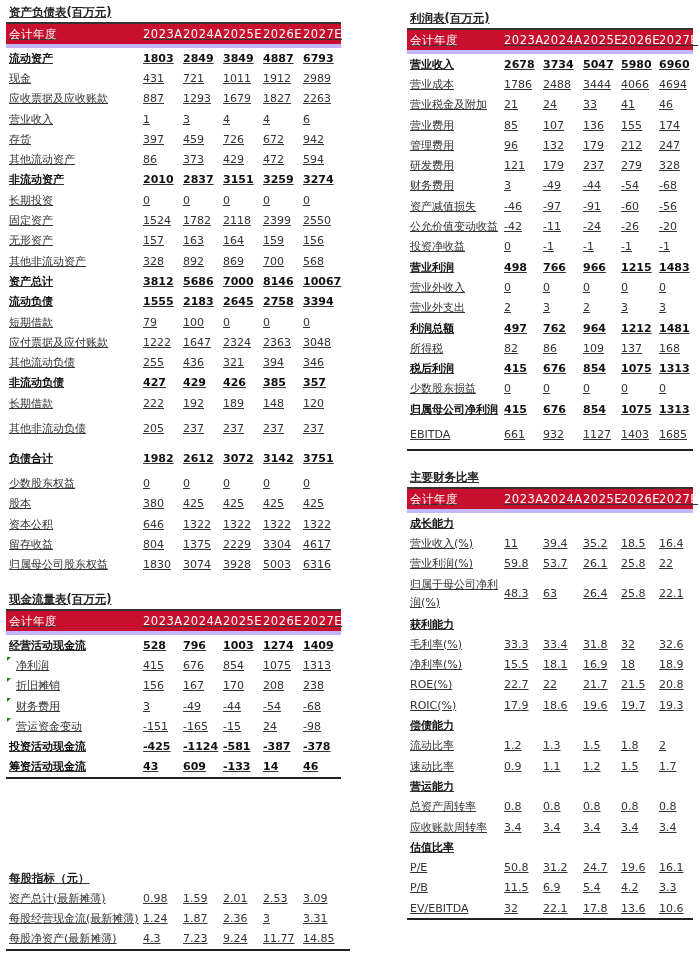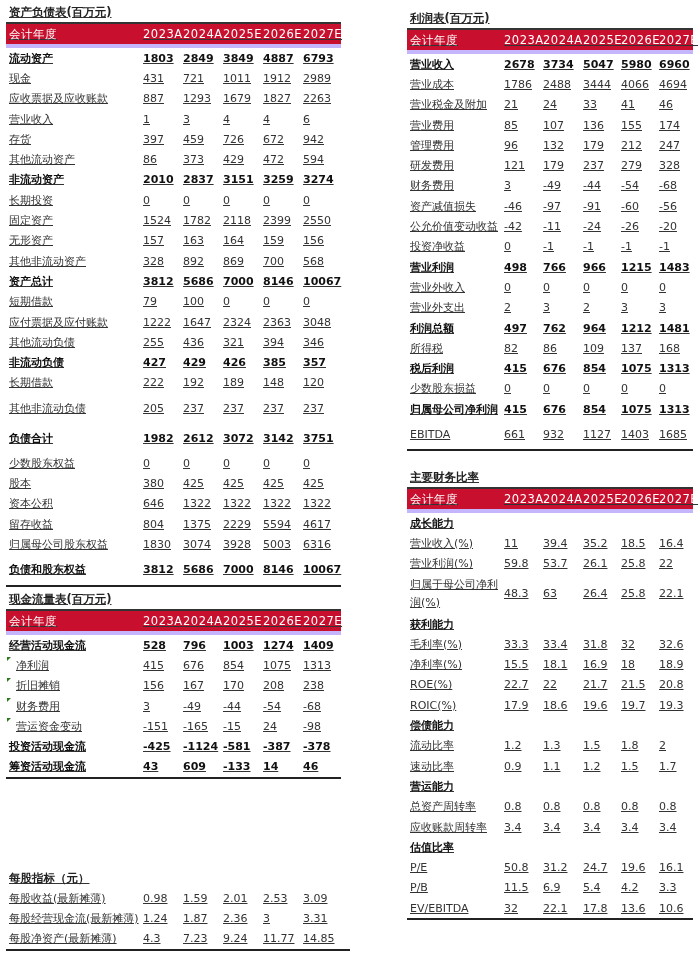--- a/index.html
+++ b/index.html
@@ -139,6 +139,14 @@
           <td>8146</td>
           <td>10067</td>
         </tr>
+        <tr class="bold">
+          <td>流动负债</td>
+          <td>1555</td>
+          <td>2183</td>
+          <td>2645</td>
+          <td>2758</td>
+          <td>3394</td>
+        </tr>
         <tr>
           <td>短期借款</td>
           <td>79</td>

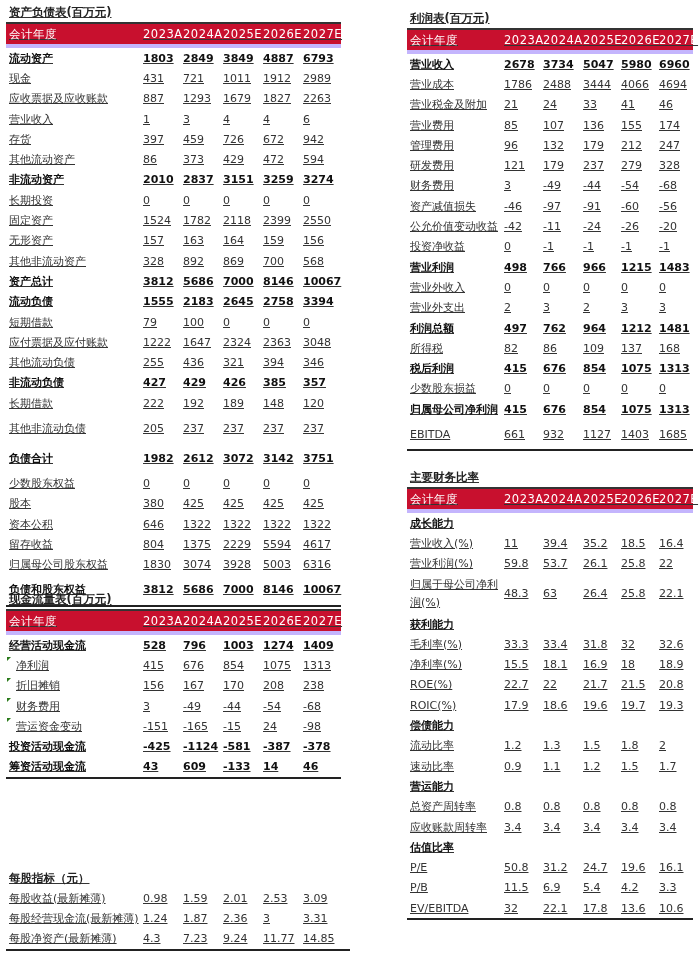--- a/index.html
+++ b/index.html
@@ -232,7 +232,7 @@
           <td>804</td>
           <td>1375</td>
           <td>2229</td>
-          <td>5594</td>
+          <td>3304</td>
           <td>4617</td>
         </tr>
         <tr>

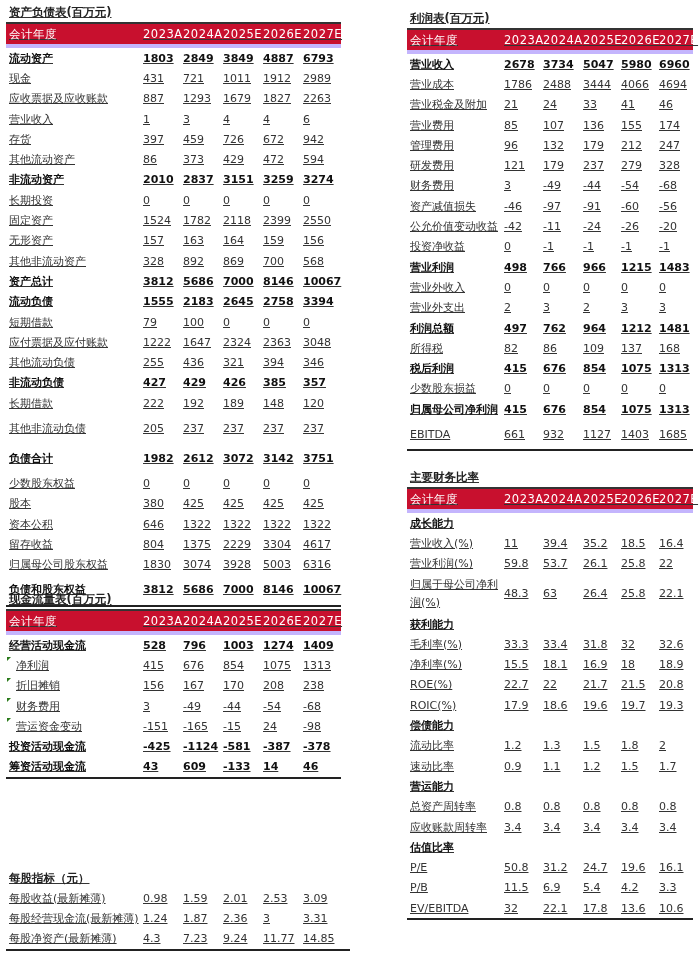--- a/index.html
+++ b/index.html
@@ -243,14 +243,6 @@
           <td>5003</td>
           <td>6316</td>
         </tr>
-        <tr class="bold tall">
-          <td class="endline">负债和股东权益</td>
-          <td class="endline">3812</td>
-          <td class="endline">5686</td>
-          <td class="endline">7000</td>
-          <td class="endline">8146</td>
-          <td class="endline">10067</td>
-        </tr>
       </tbody>
     </table>
 </div>

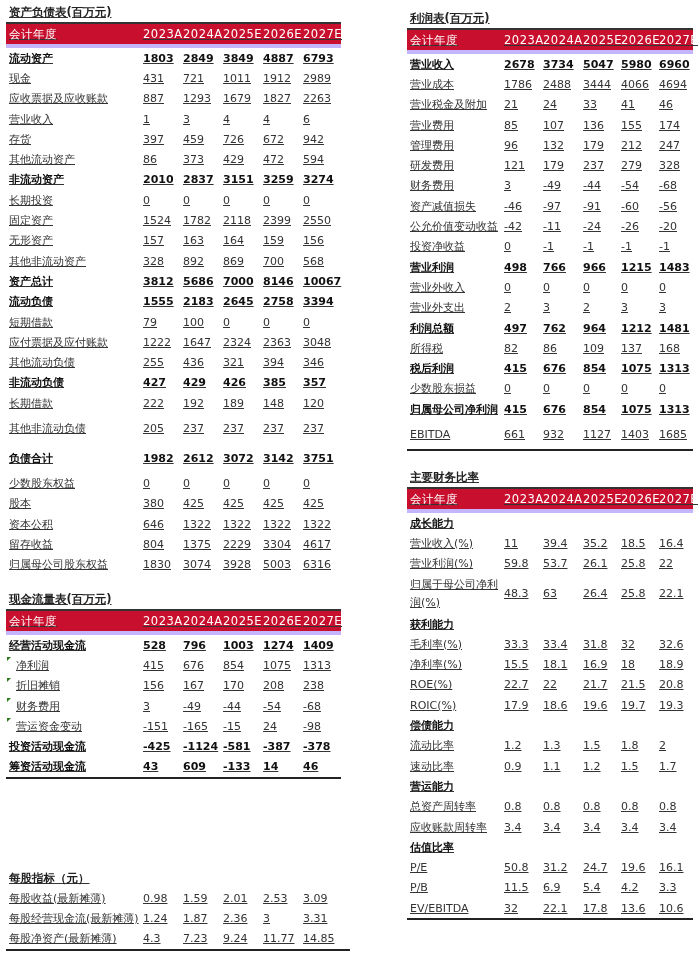--- a/index.html
+++ b/index.html
@@ -342,7 +342,7 @@
       </colgroup>
   <tbody>
         <tr>
-          <td>每股收益(最新摊薄)</td>
+          <td>资产总计(最新摊薄)</td>
           <td>0.98</td>
           <td>1.59</td>
           <td>2.01</td>

